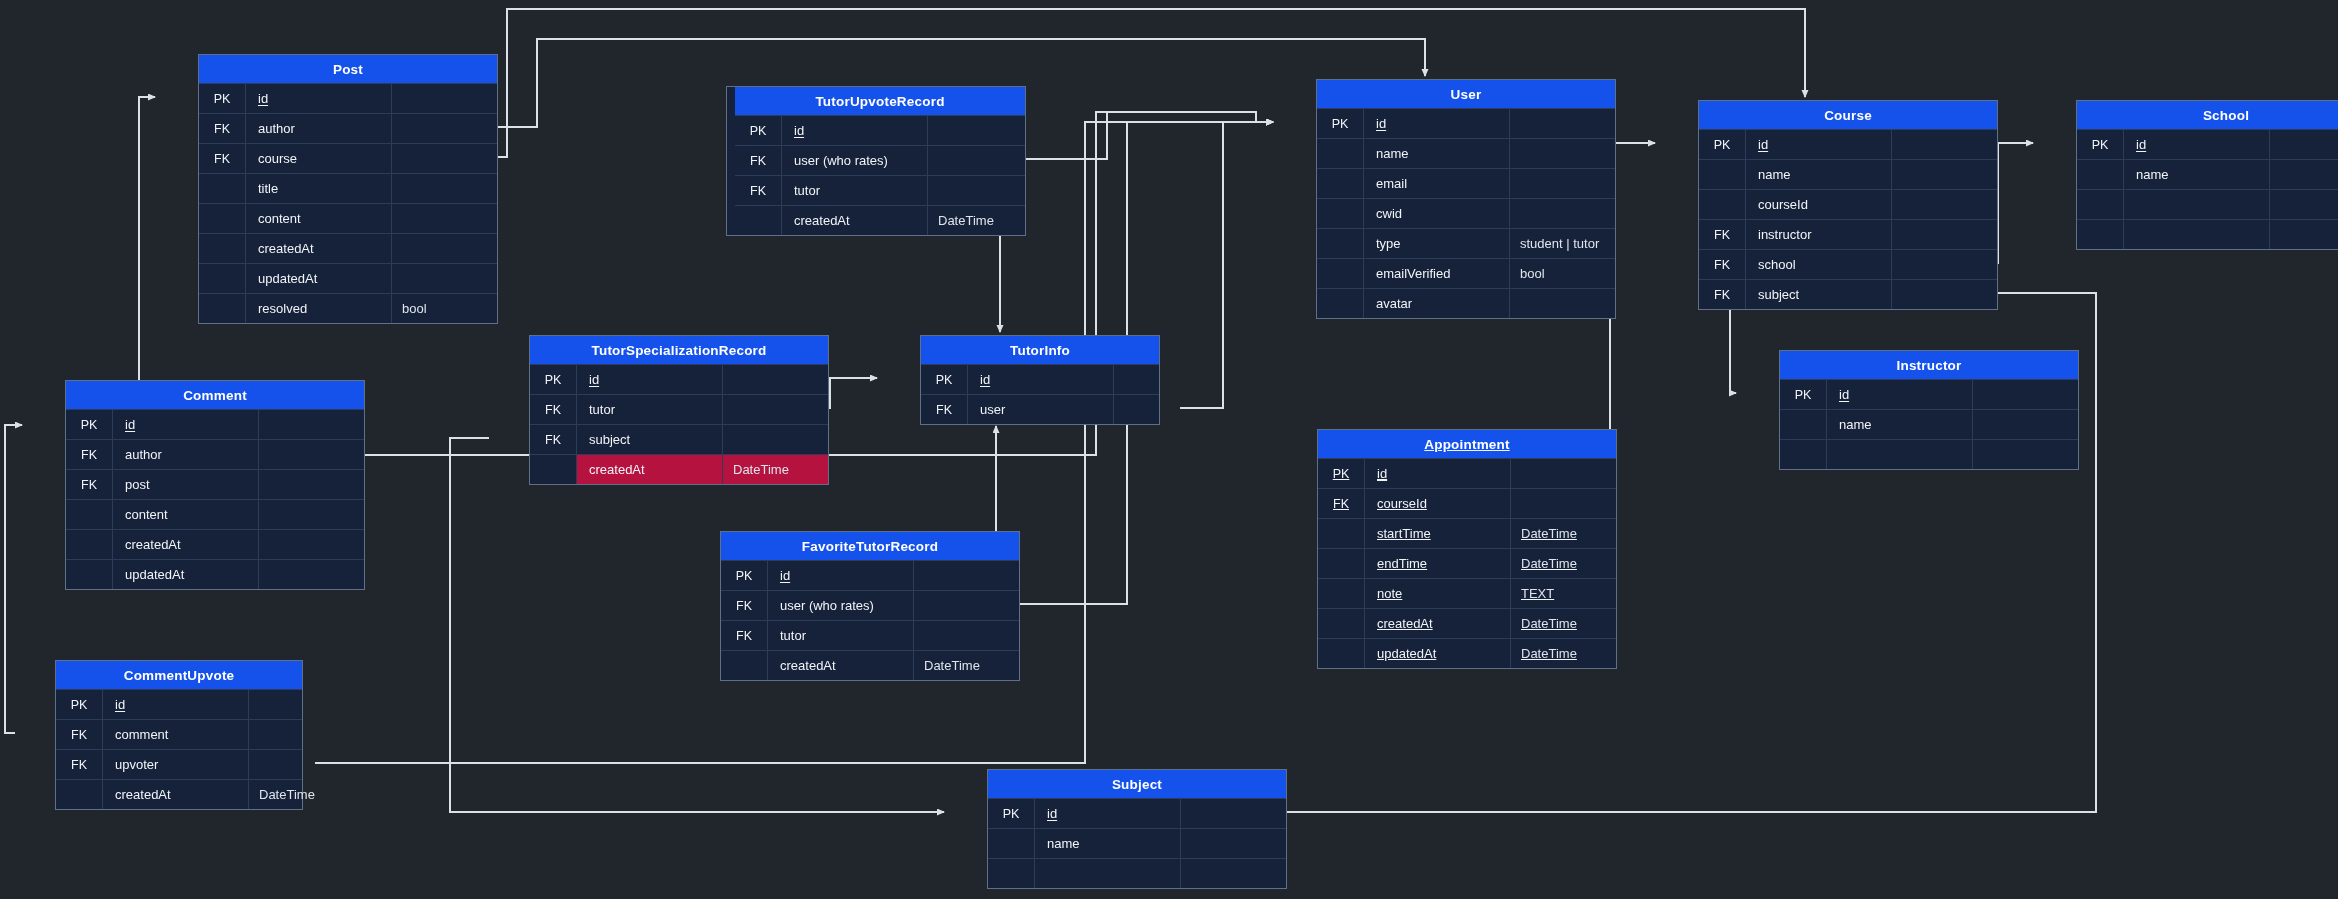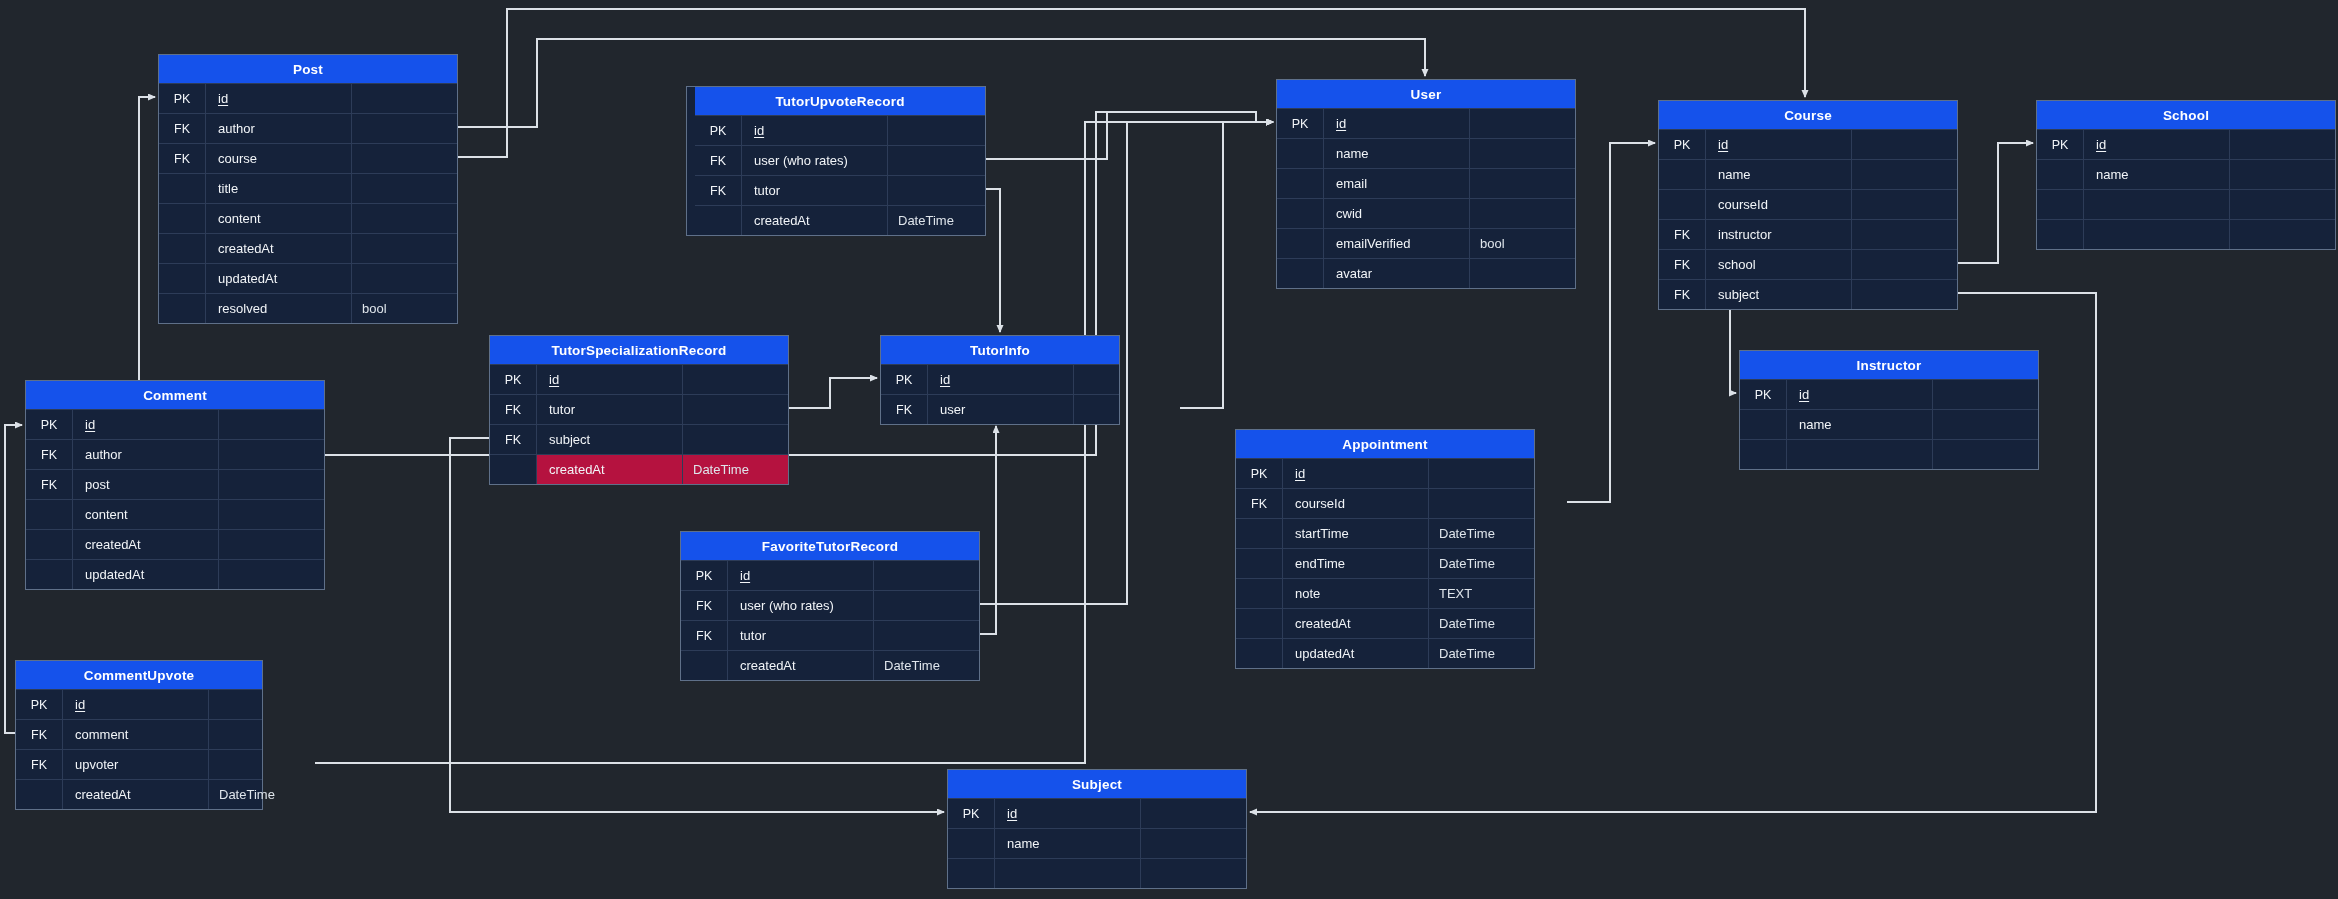--- a/index.html
+++ b/index.html
@@ -30,6 +30,7 @@
     border: 1px solid var(--table-border, #5f7089);
     color: var(--text-color, #f2f5f8);
     z-index: 2;
+    margin-left: 40px;
   }
   .entity-header {
     height: 28px;

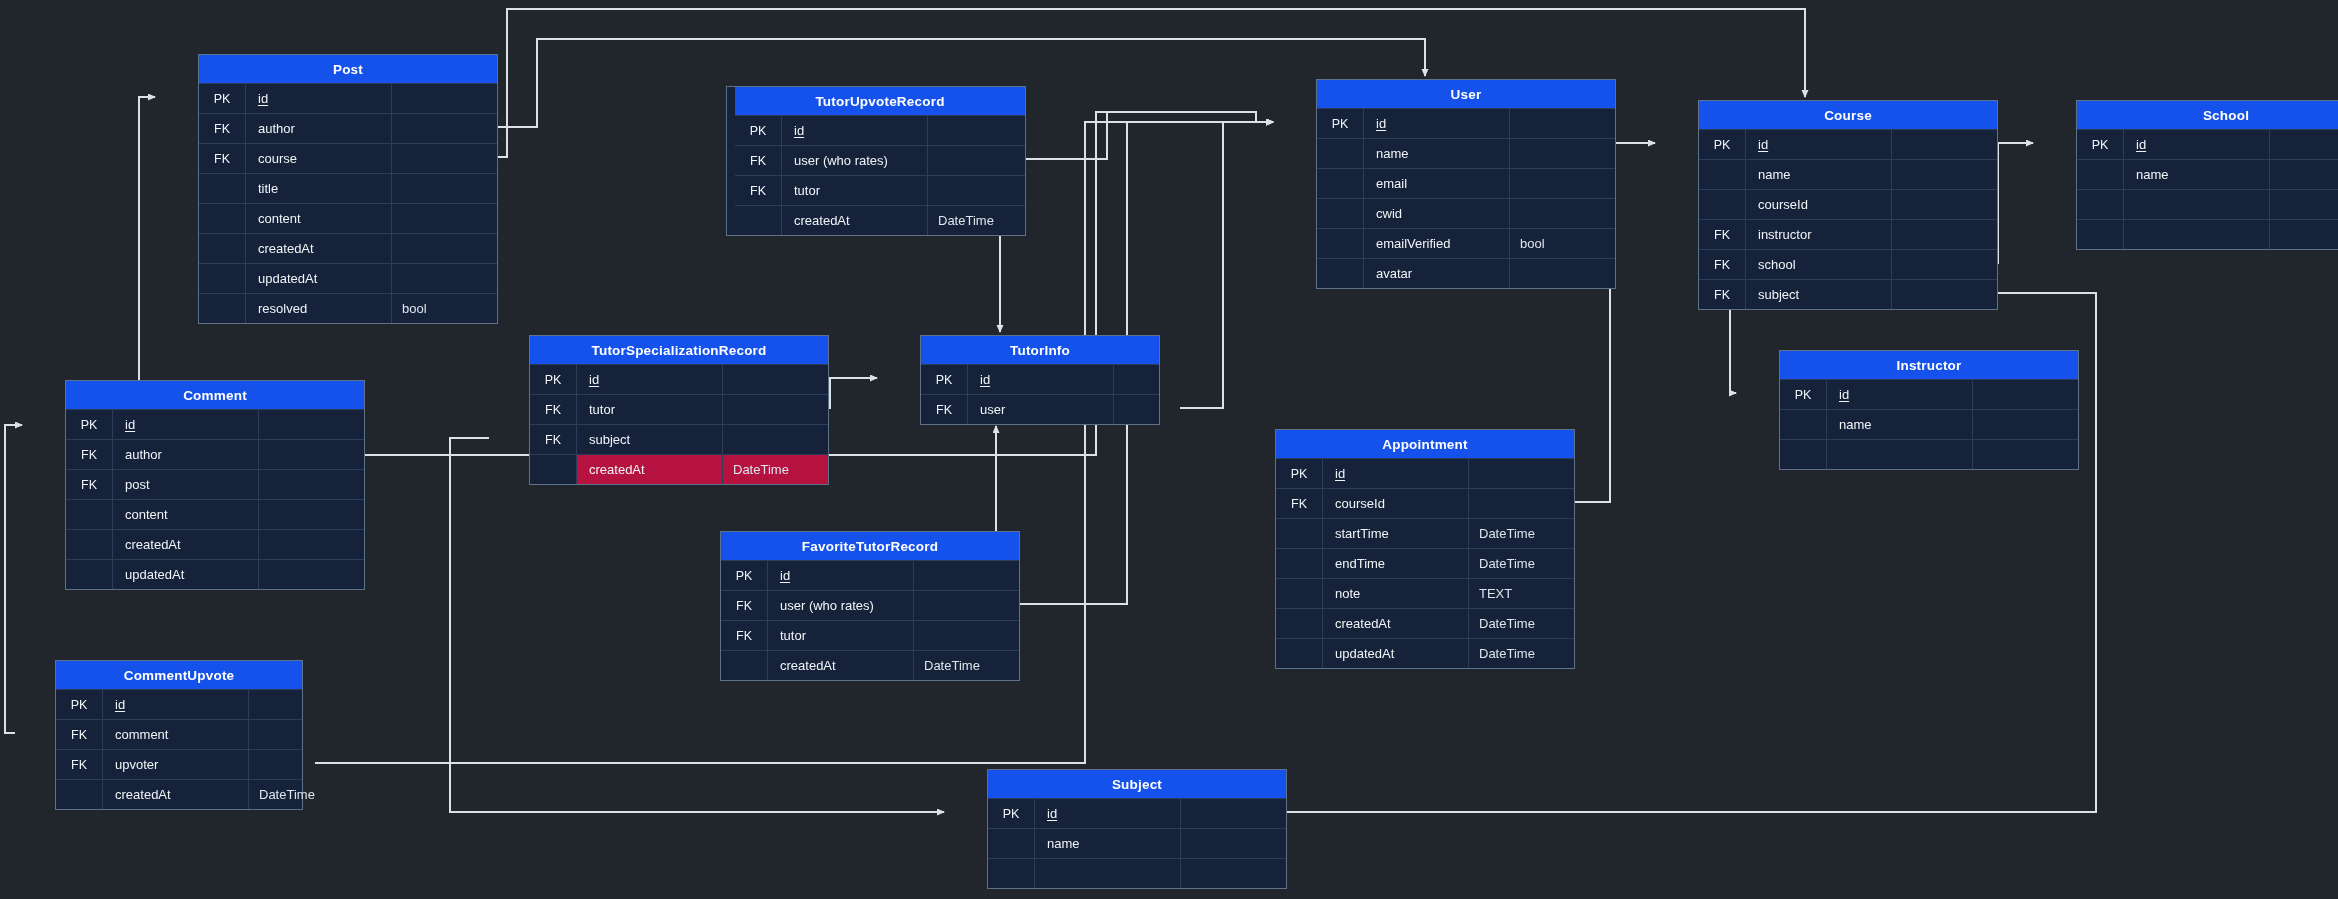--- a/index.html
+++ b/index.html
@@ -308,6 +308,11 @@
         </div>
         <div class="entity-row">
           <span class="col-key"></span>
+          <span class="col-field">type</span>
+          <span class="col-type">student | tutor</span>
+        </div>
+        <div class="entity-row">
+          <span class="col-key"></span>
           <span class="col-field">emailVerified</span>
           <span class="col-type">bool</span>
         </div>

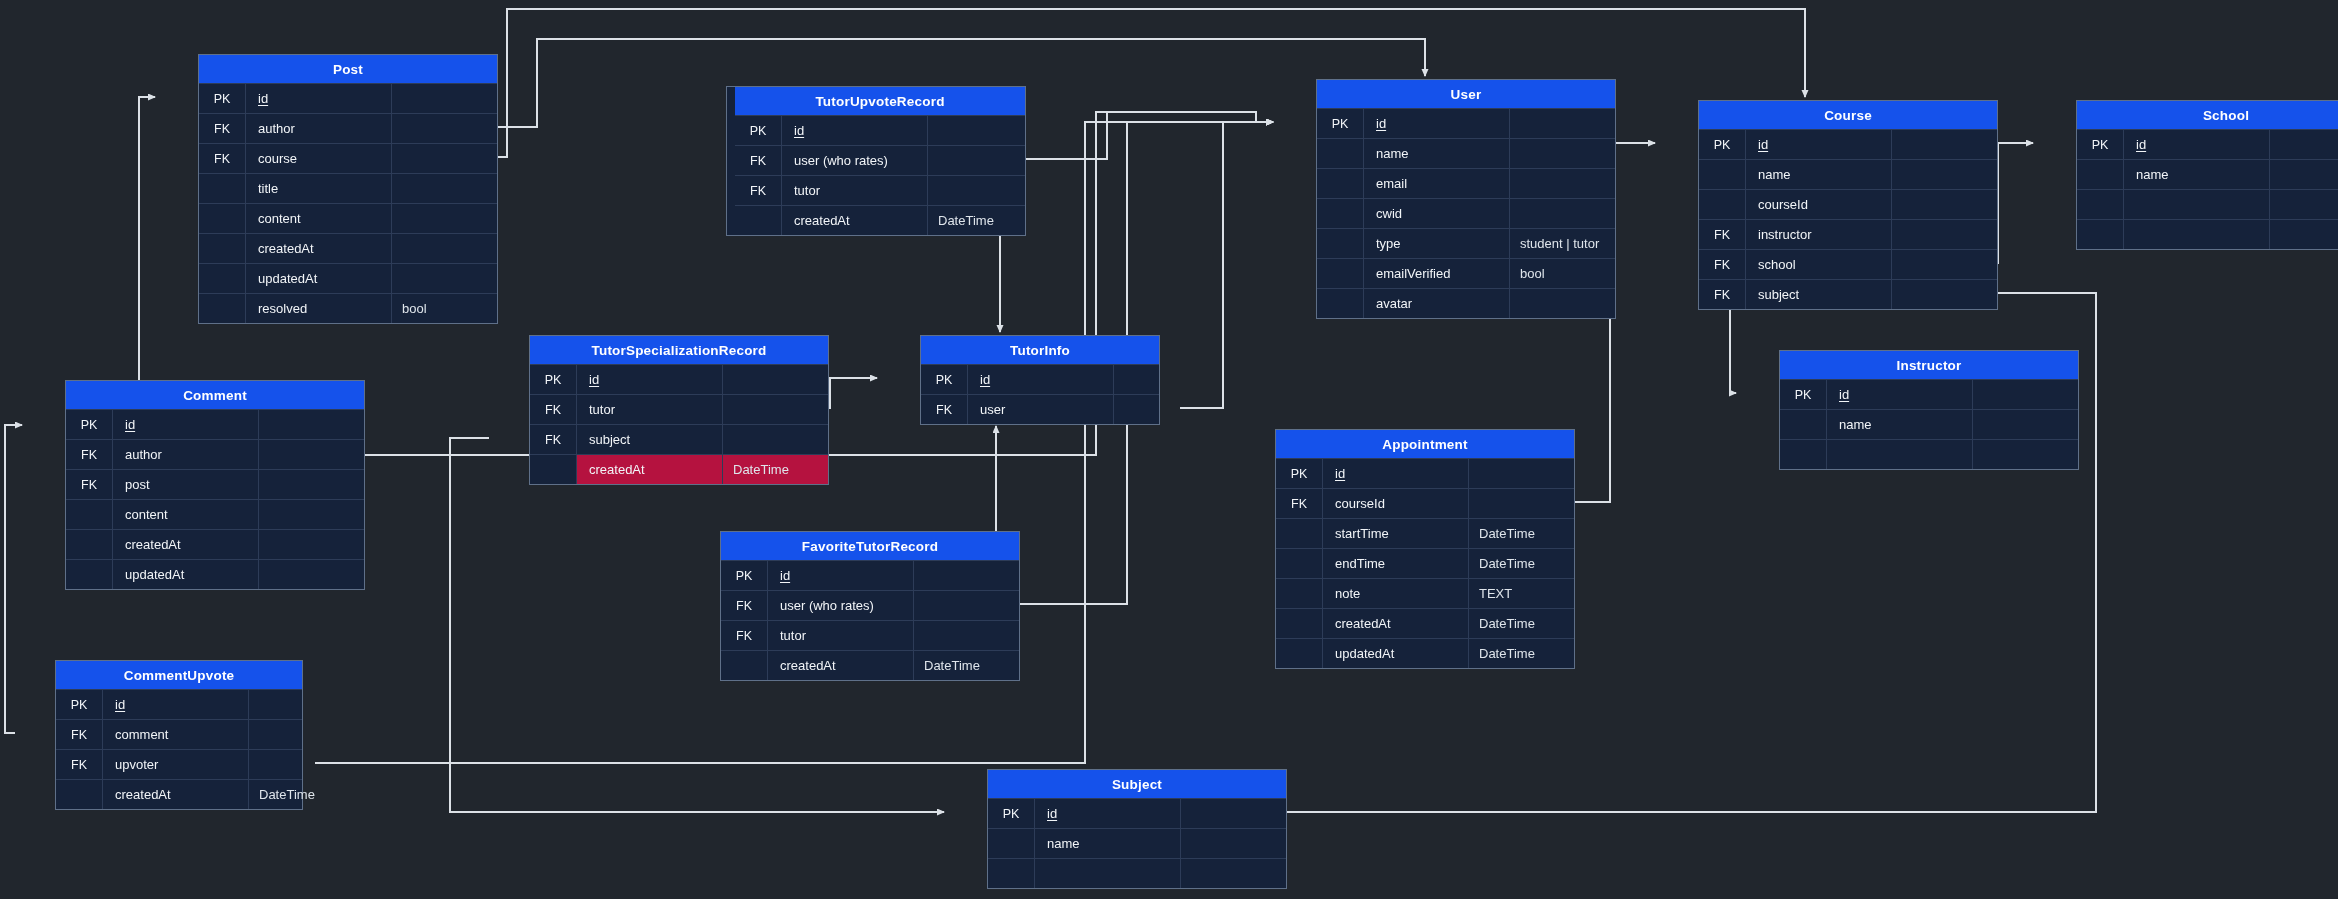--- a/index.html
+++ b/index.html
@@ -396,7 +396,7 @@
           <span class="col-type"></span>
         </div>
       </div>
-      <div class="entity" style="left: 1235px; top: 429px; width: 300px;">
+      <div class="entity" style="left: 1277px; top: 429px; width: 300px; text-decoration: underline;">
         <div class="entity-header">Appointment</div>
         <div class="entity-row">
           <span class="col-key">PK</span>

